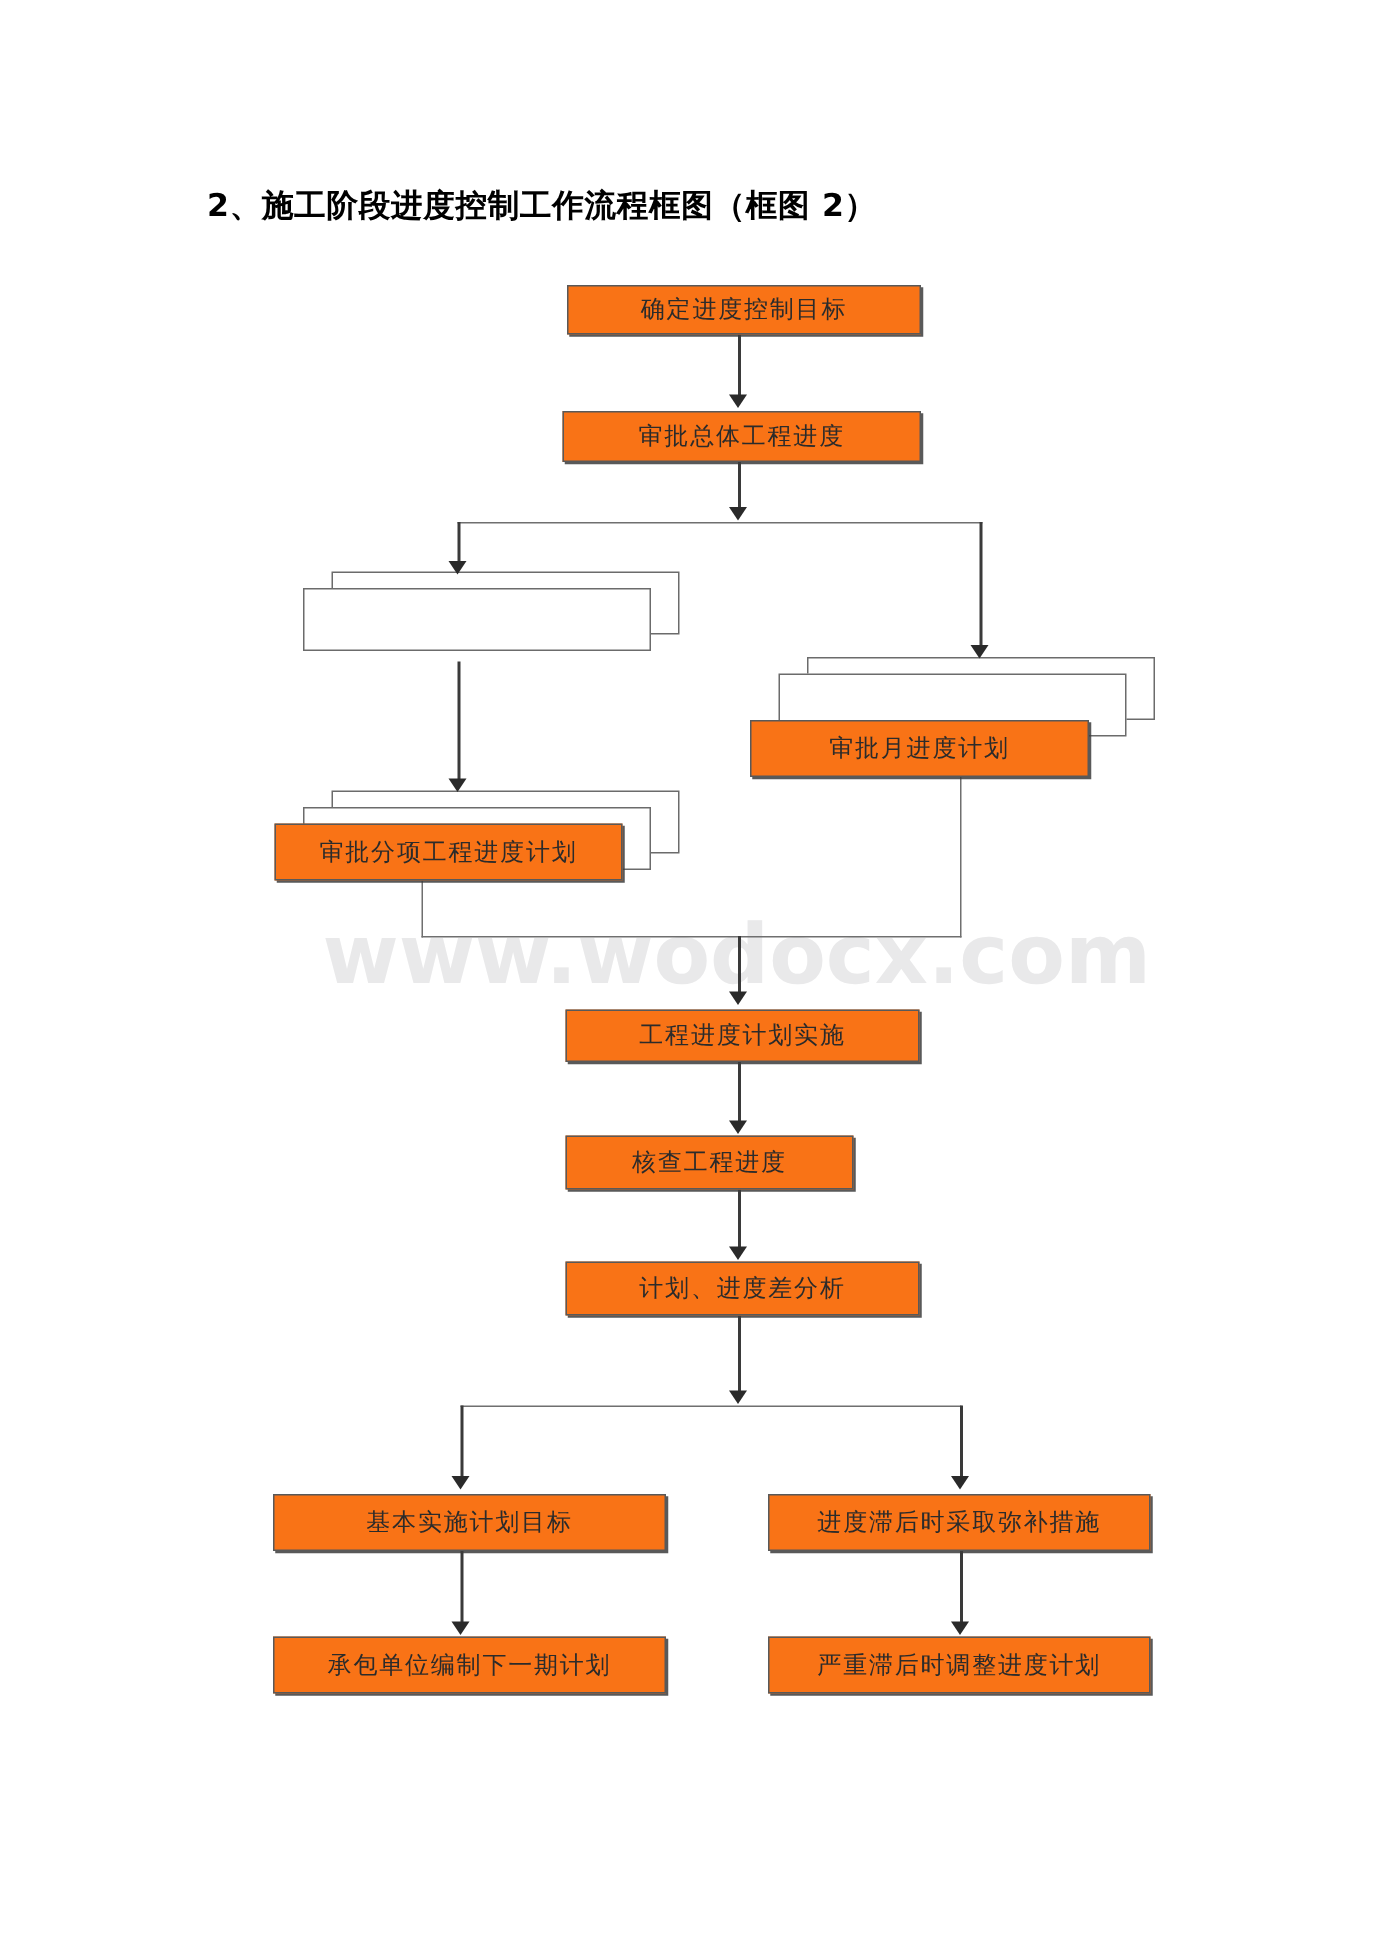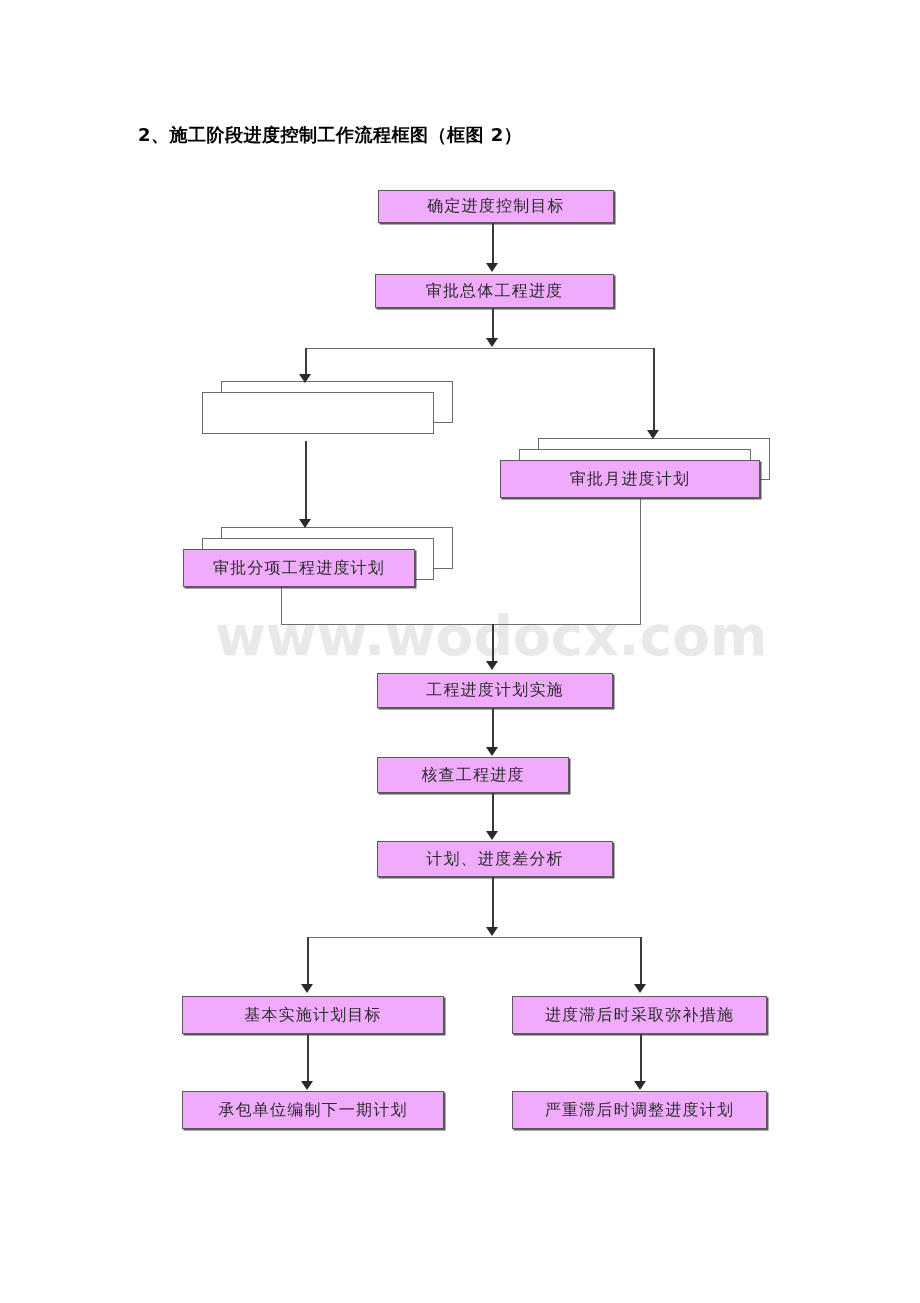--- a/index.html
+++ b/index.html
@@ -24,7 +24,7 @@
     left: 138px;
     top: 123px;
     font-family: "DejaVu Sans", "Liberation Sans", sans-serif;
-    font-size: 18px;
+    font-size: 21px;
     font-weight: bold;
     color: #000000;
     letter-spacing: 0.5px;

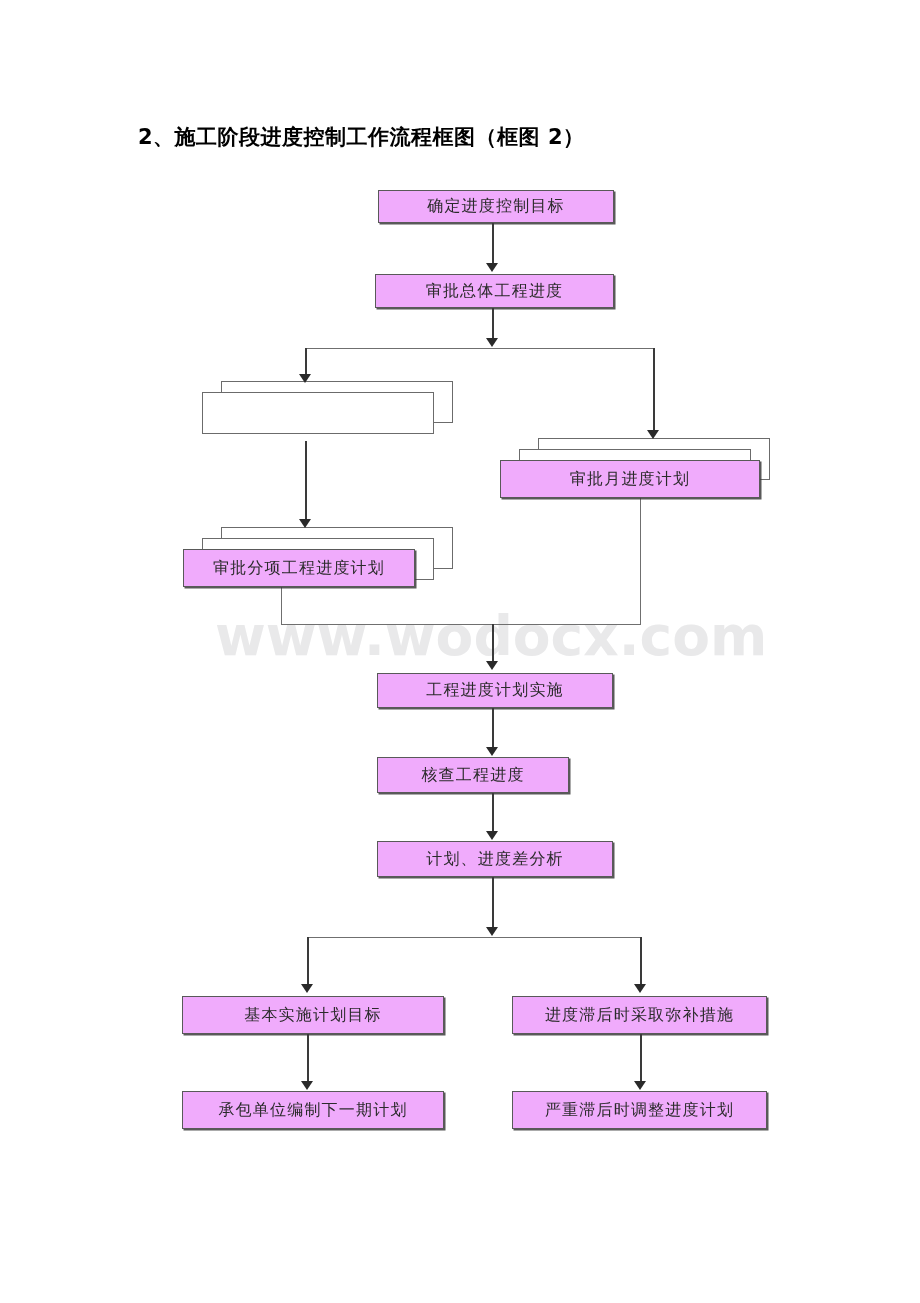--- a/index.html
+++ b/index.html
@@ -51,7 +51,7 @@
     position: absolute;
     box-sizing: border-box;
     border: 1.6px solid #595959;
-    background: #f0abfc;
+    background: #f97316;
     display: flex;
     align-items: center;
     justify-content: center;

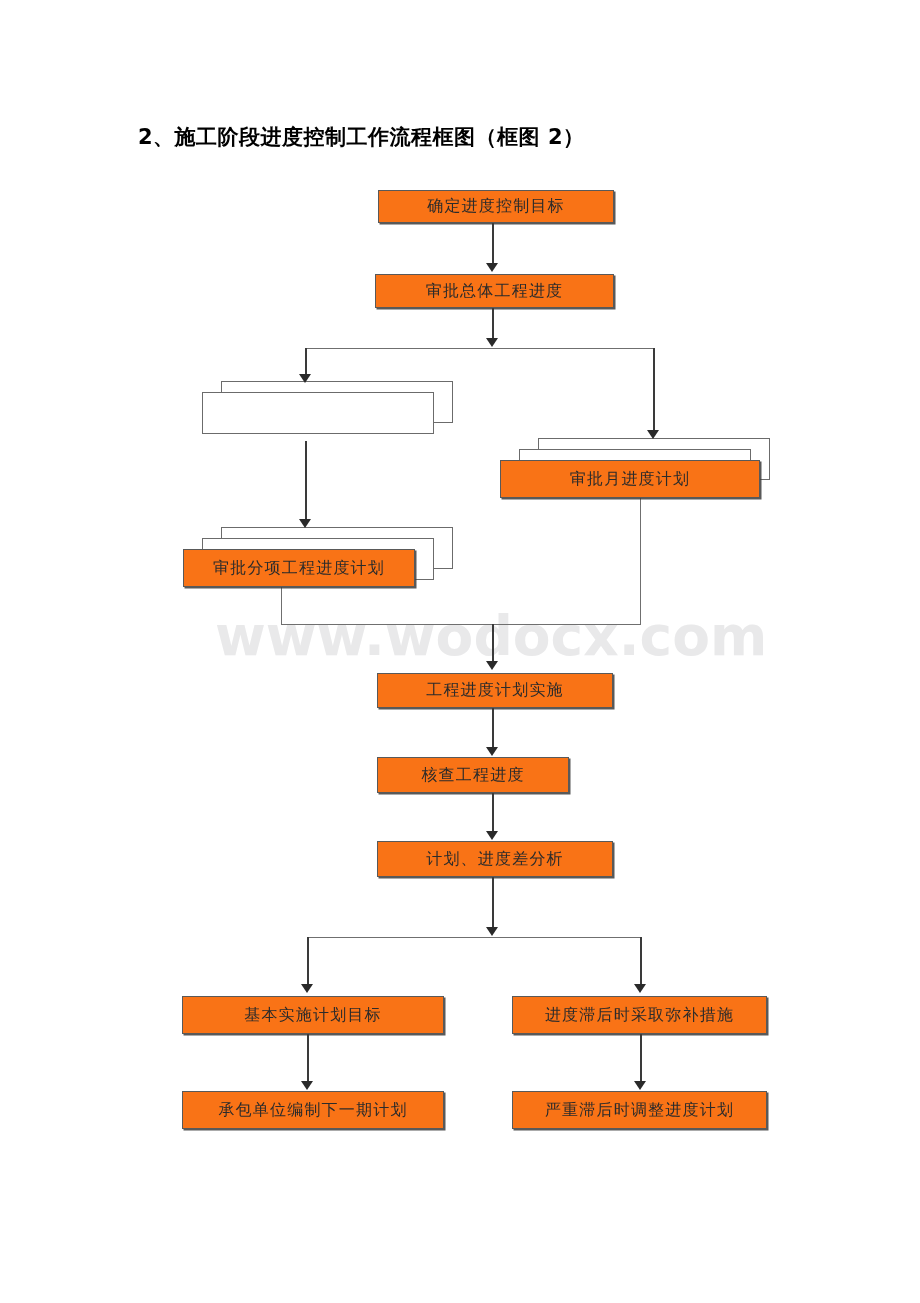--- a/index.html
+++ b/index.html
@@ -137,7 +137,7 @@
     <div class="sheet" style="left:38px; top:0px;  width:232px; height:42px;"></div>
     <div class="sheet" style="left:19px; top:11px; width:232px; height:42px;"></div>
   </div>
-  <div class="node shadowed" style="left:500px; top:460px; width:260px; height:38px;">审批月进度计划</div>
+  <div class="node shadowed" style="left:500px; top:480px; width:226px; height:38px;">审批月进度计划</div>
 
   <div class="stack" style="left:183px; top:527px; width:270px; height:62px;">
     <div class="sheet" style="left:38px; top:0px;  width:232px; height:42px;"></div>

